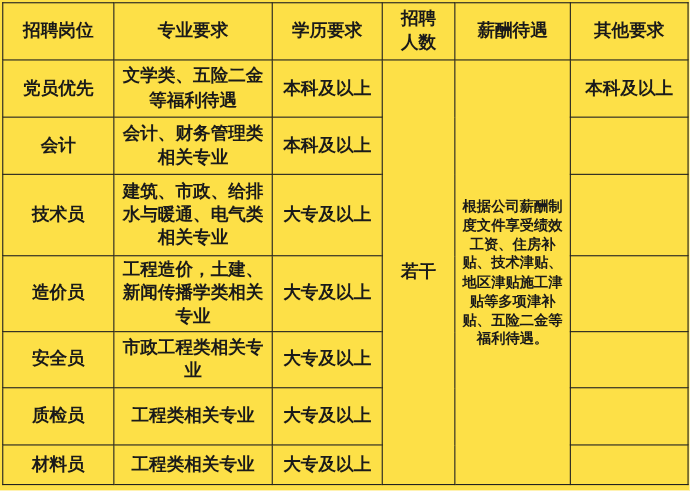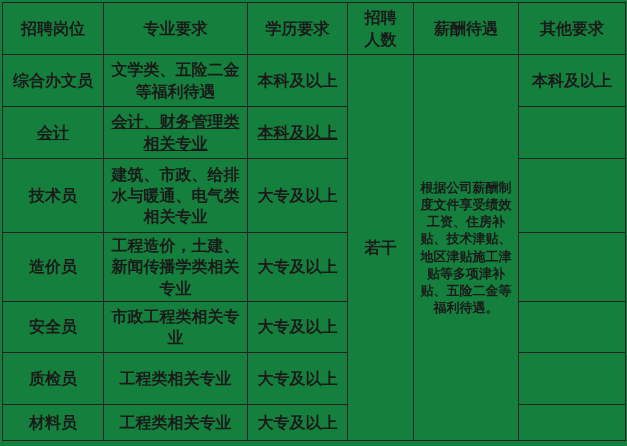--- a/index.html
+++ b/index.html
@@ -12,7 +12,7 @@
     height: 446px;
     box-sizing: border-box;
     padding: 2px;
-    background: #15803d;
+    background: #fde047;
     overflow: hidden;
   }
   table.recruit {

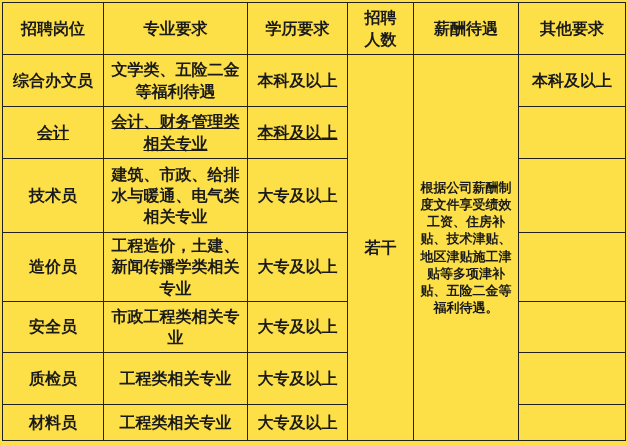--- a/index.html
+++ b/index.html
@@ -85,7 +85,7 @@
     </thead>
     <tbody>
       <tr class="r-0">
-        <td>综合办文员</td>
+        <td>党员优先</td>
         <td>文学类、五险二金等福利待遇</td>
         <td>本科及以上</td>
         <td rowspan="7">若干</td>

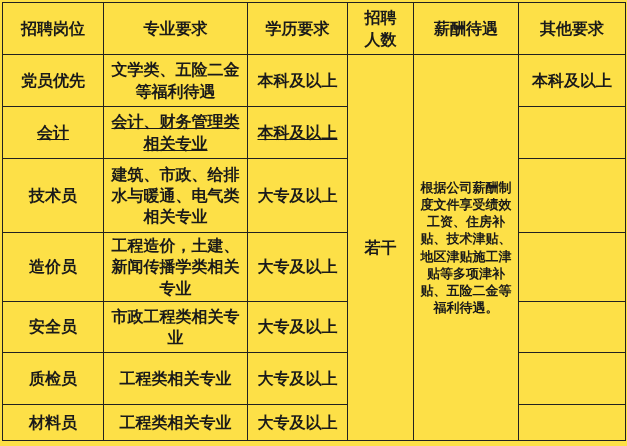--- a/index.html
+++ b/index.html
@@ -47,7 +47,7 @@
   
   tr.r-head { height: 52px; }
   tr.r-0 { height: 52px; }
-  tr.r-1 { height: 52px; text-decoration: underline; }
+  tr.r-1 { height: 52px; }
   tr.r-2 { height: 74px; }
   tr.r-3 { height: 69px; }
   tr.r-4 { height: 51px; }

